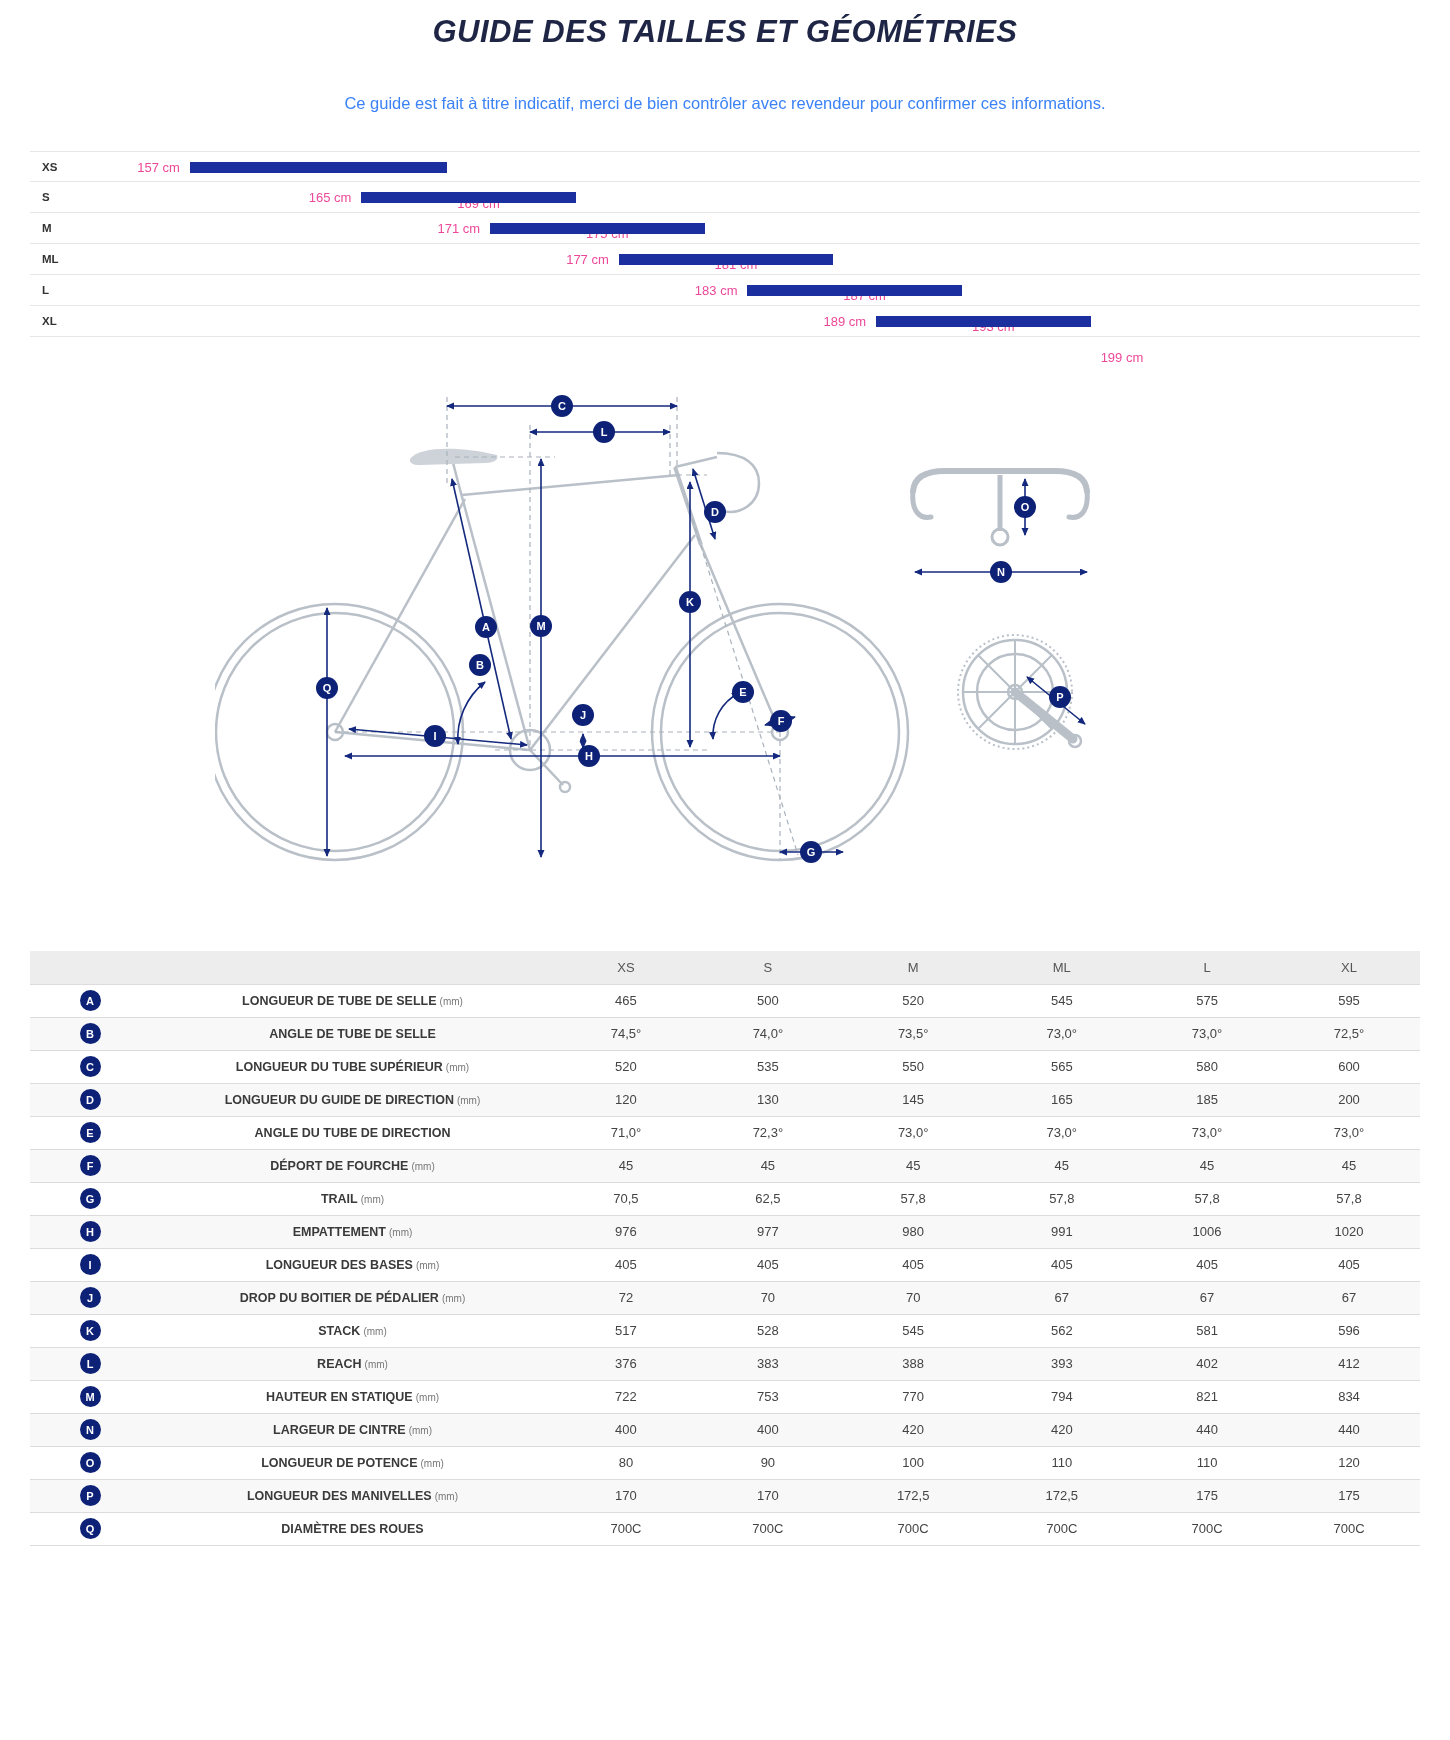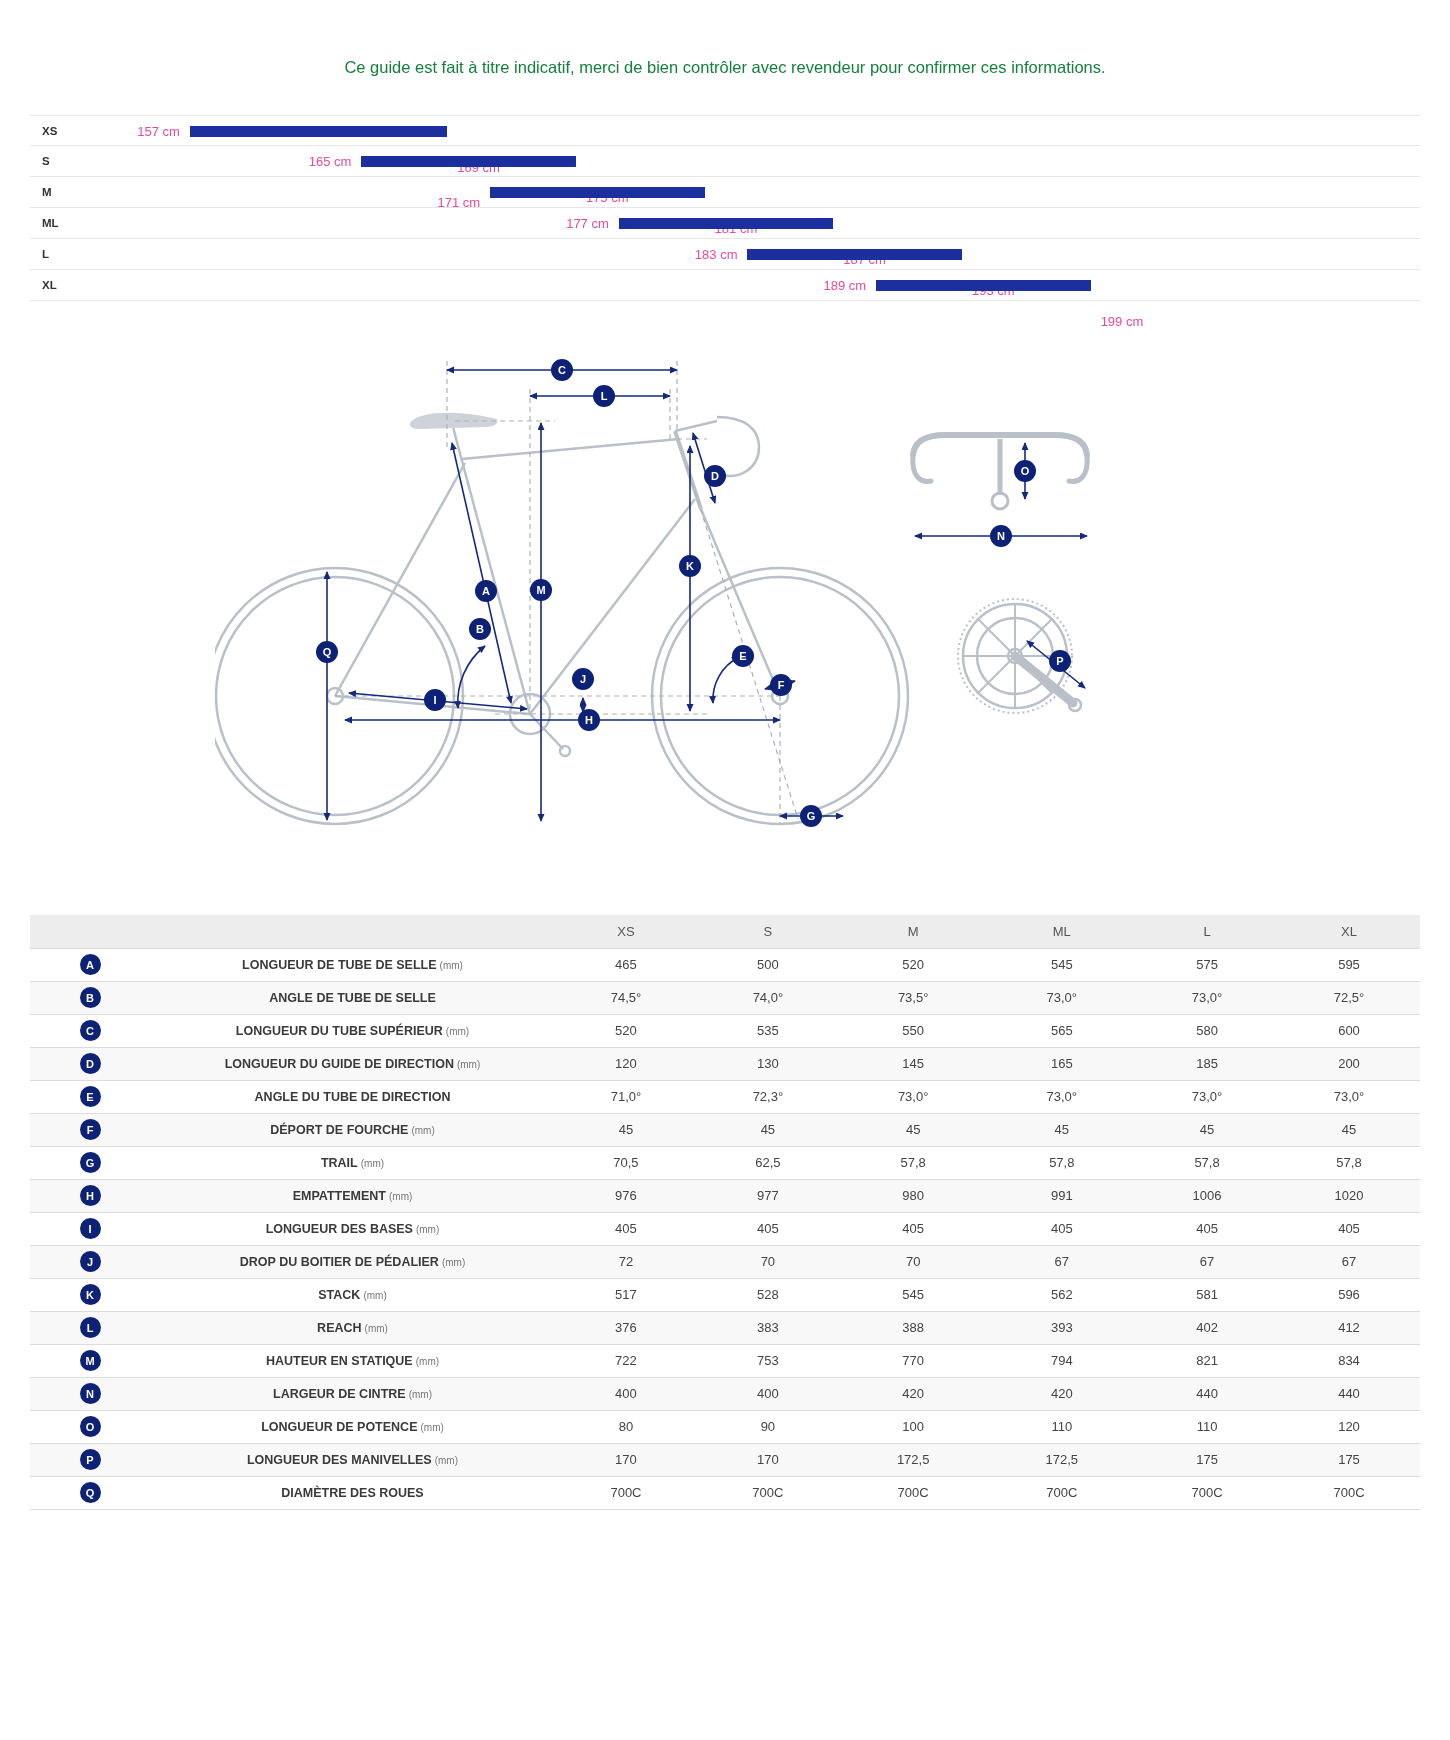--- a/index.html
+++ b/index.html
@@ -75,6 +75,7 @@
 <body>
 
 <div class="page-header">
+  <h1 class="page-title">GUIDE DES TAILLES ET GÉOMÉTRIES</h1>
   <div class="page-subtitle">Ce guide est fait à titre indicatif, merci de bien contrôler avec revendeur pour confirmer ces informations.</div>
 </div>
 

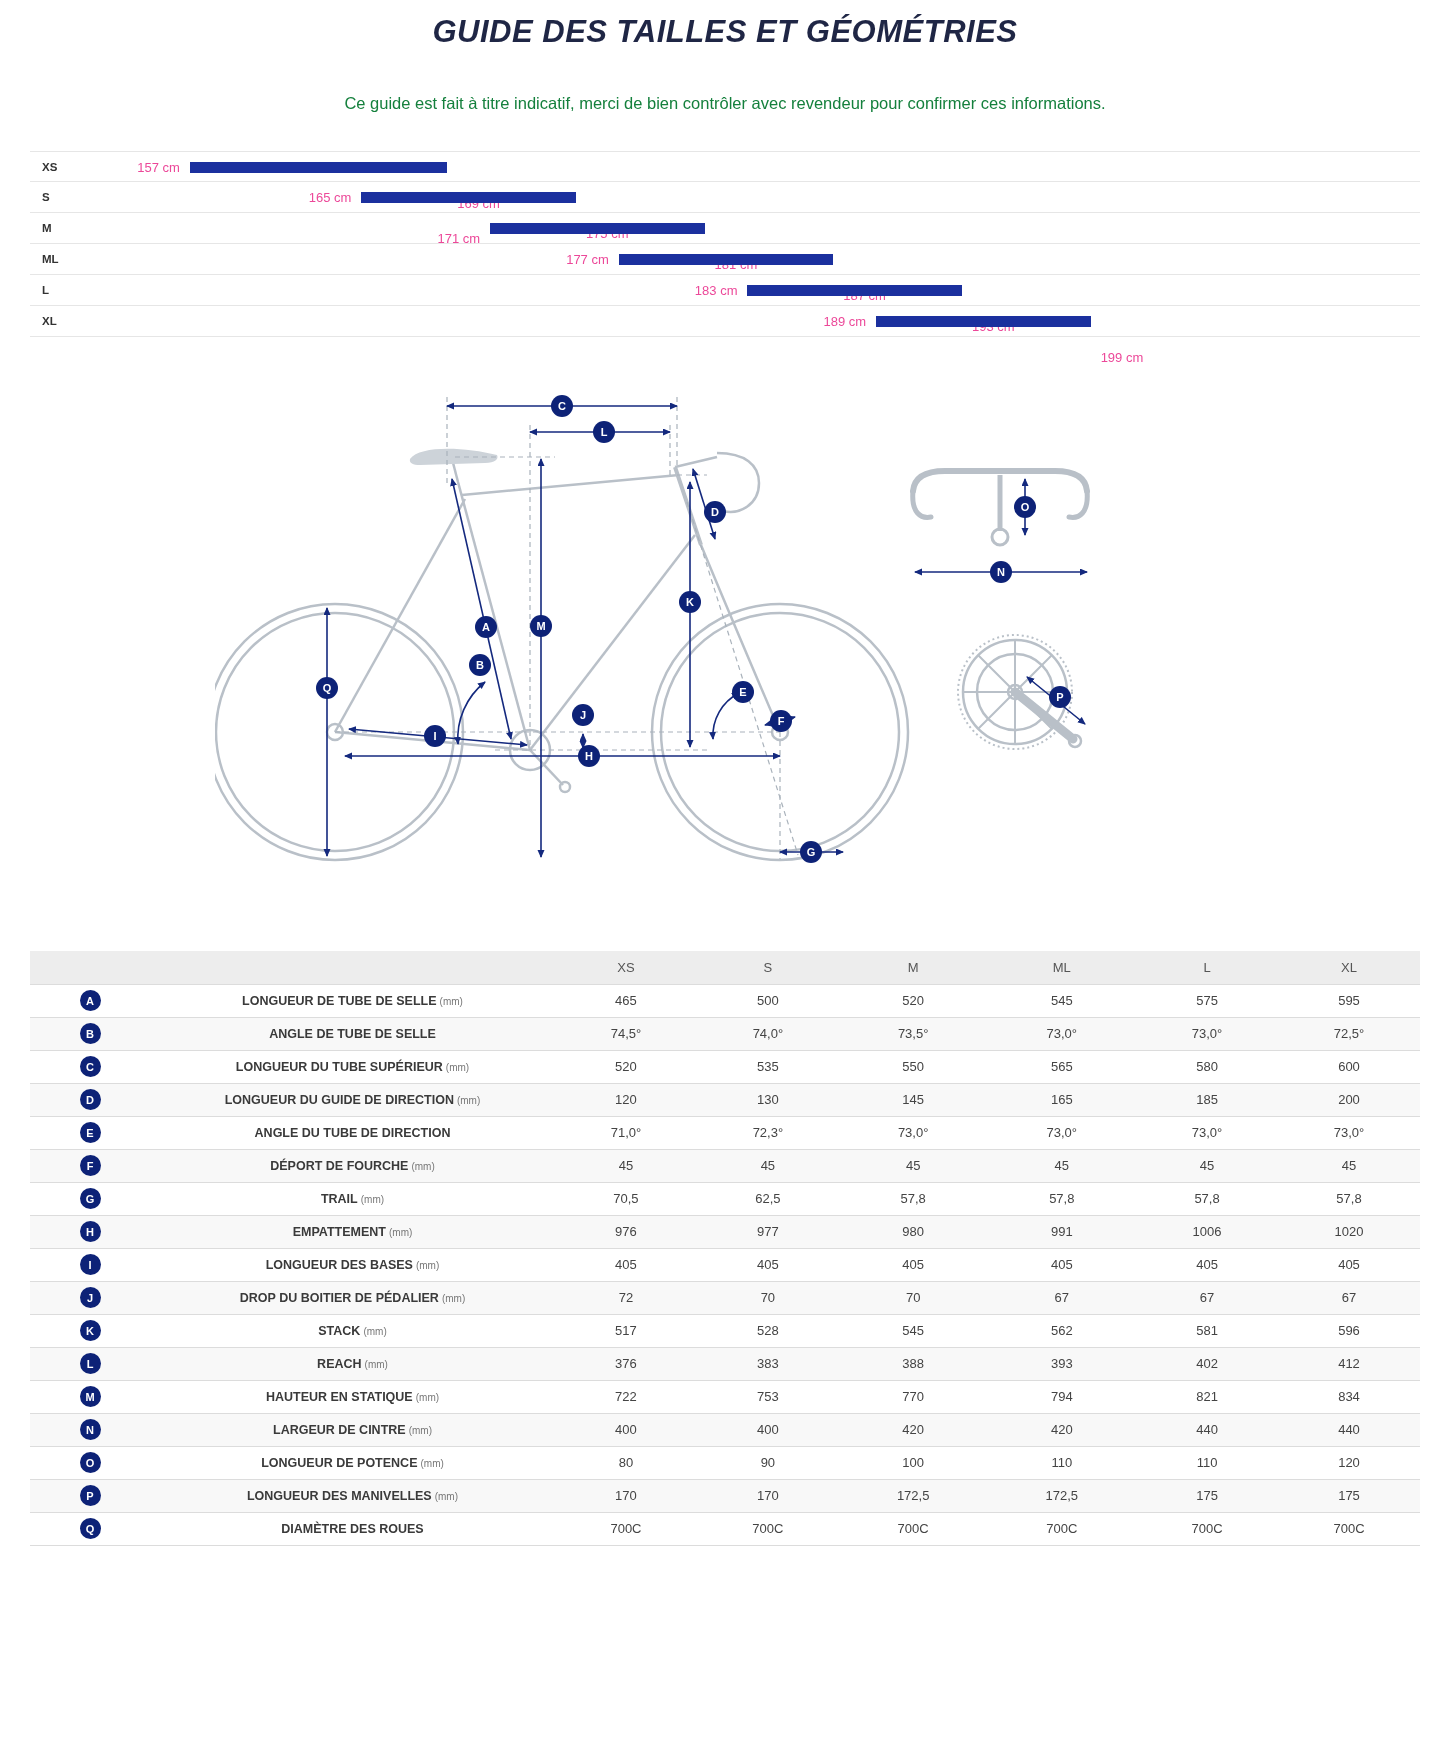--- a/index.html
+++ b/index.html
@@ -17,7 +17,7 @@
     letter-spacing: 0.5px; color: #1f2645;
   }
   .page-subtitle {
-    margin-top: 44px; font-size: 16.5px; color: #15803d; font-weight: normal;
+    margin-top: 44px; font-size: 16.5px; color: #3b82f6; font-weight: normal;
   }
   
   .size-chart { margin: 38px 30px 0 30px; }

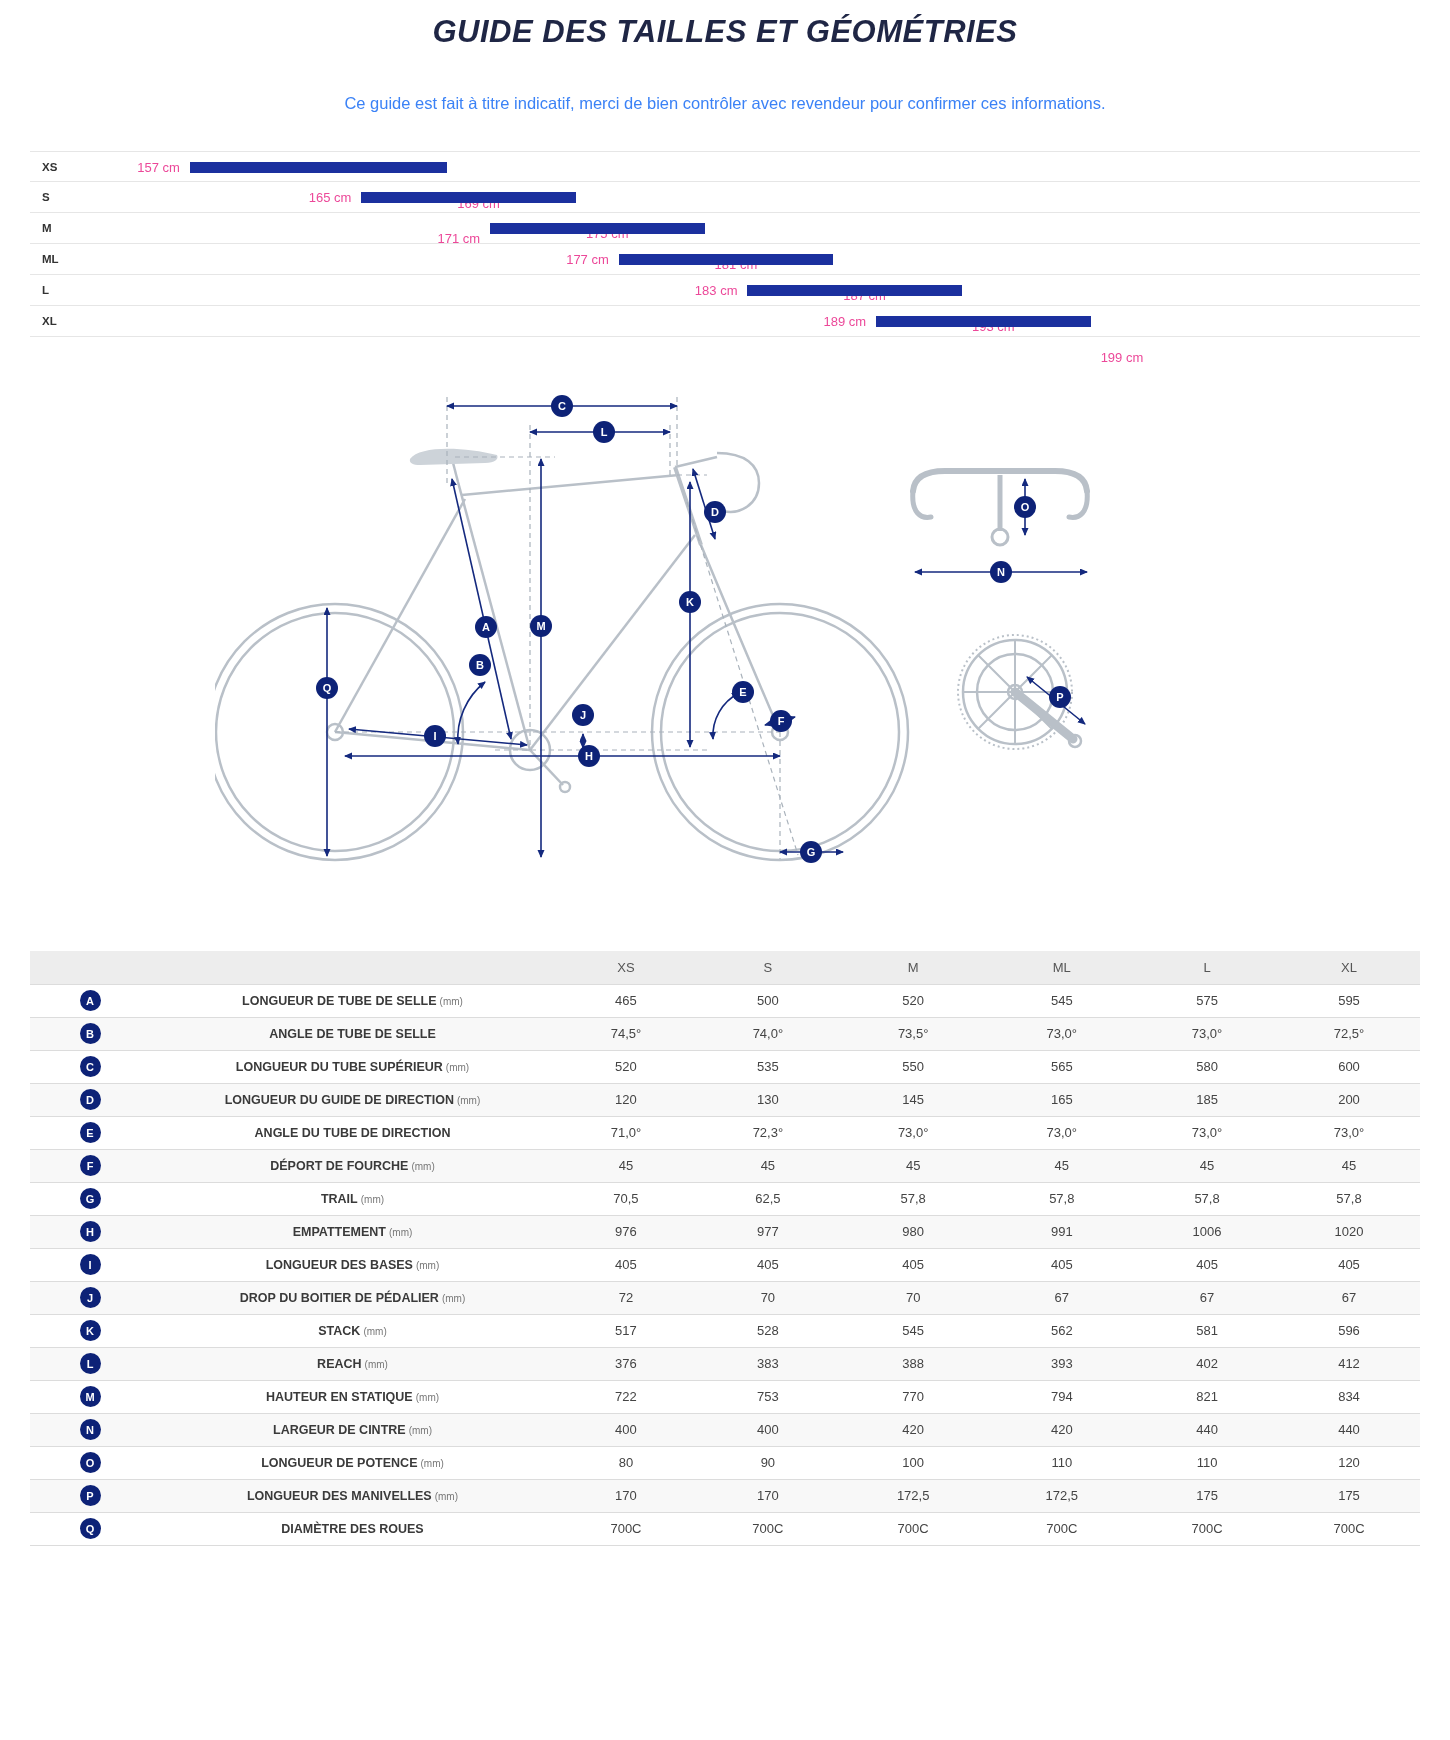--- a/index.html
+++ b/index.html
@@ -82,7 +82,7 @@
 <div class="size-chart">
     <div class="size-row"><span class="size-label">XS</span><span class="size-bar" style="left: 11.5%; width: 18.516%; background: rgb(27, 48, 158);"></span><span class="size-min" style="left: calc(11.5% - 10px);">157 cm</span><span class="size-max" style="left: calc(30.016% + 10px);">169 cm</span></div>
     <div class="size-row"><span class="size-label">S</span><span class="size-bar" style="left: 23.844%; width: 15.43%; background: rgb(27, 48, 158);"></span><span class="size-min" style="left: calc(23.844% - 10px);">165 cm</span><span class="size-max" style="left: calc(39.274% + 10px);">175 cm</span></div>
-    <div class="size-row"><span class="size-label">M</span><span class="size-bar" style="left: 33.102%; width: 15.43%; background: rgb(27, 48, 158);"></span><span class="size-min" style="left: calc(33.102% - 10px); margin-top: 10px;">171 cm</span><span class="size-max" style="left: calc(48.532% + 10px);">181 cm</span></div>
+    <div class="size-row"><span class="size-label">M</span><span class="size-bar" style="left: 33.102%; width: 15.43%; background: rgb(27, 48, 158);"></span><span class="size-min" style="left: calc(33.102% - 10px);">171 cm</span><span class="size-max" style="left: calc(48.532% + 10px);">181 cm</span></div>
     <div class="size-row"><span class="size-label">ML</span><span class="size-bar" style="left: 42.36%; width: 15.43%; background: rgb(27, 48, 158);"></span><span class="size-min" style="left: calc(42.36% - 10px);">177 cm</span><span class="size-max" style="left: calc(57.79% + 10px);">187 cm</span></div>
     <div class="size-row"><span class="size-label">L</span><span class="size-bar" style="left: 51.618%; width: 15.43%; background: rgb(27, 48, 158);"></span><span class="size-min" style="left: calc(51.618% - 10px);">183 cm</span><span class="size-max" style="left: calc(67.048% + 10px);">193 cm</span></div>
     <div class="size-row"><span class="size-label">XL</span><span class="size-bar" style="left: 60.876%; width: 15.43%; background: rgb(27, 48, 158);"></span><span class="size-min" style="left: calc(60.876% - 10px);">189 cm</span><span class="size-max" style="left: calc(76.306% + 10px);">199 cm</span></div>

